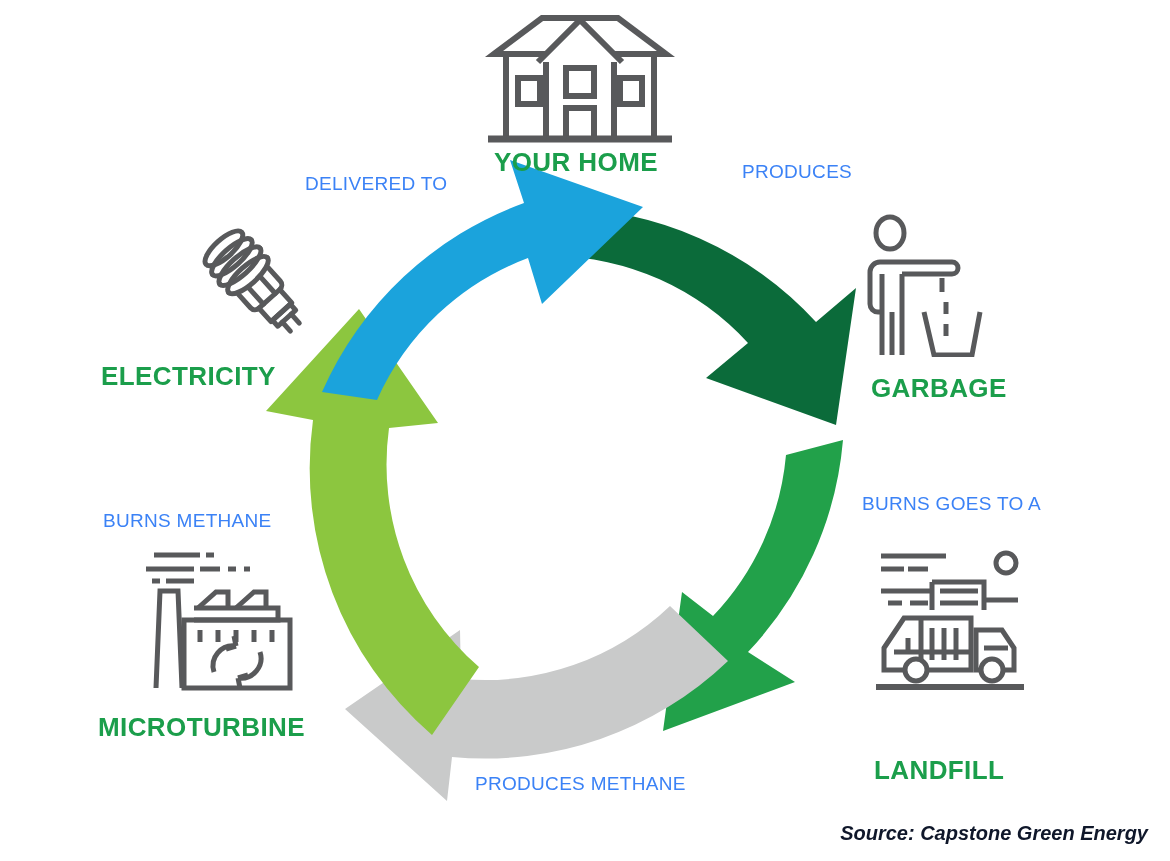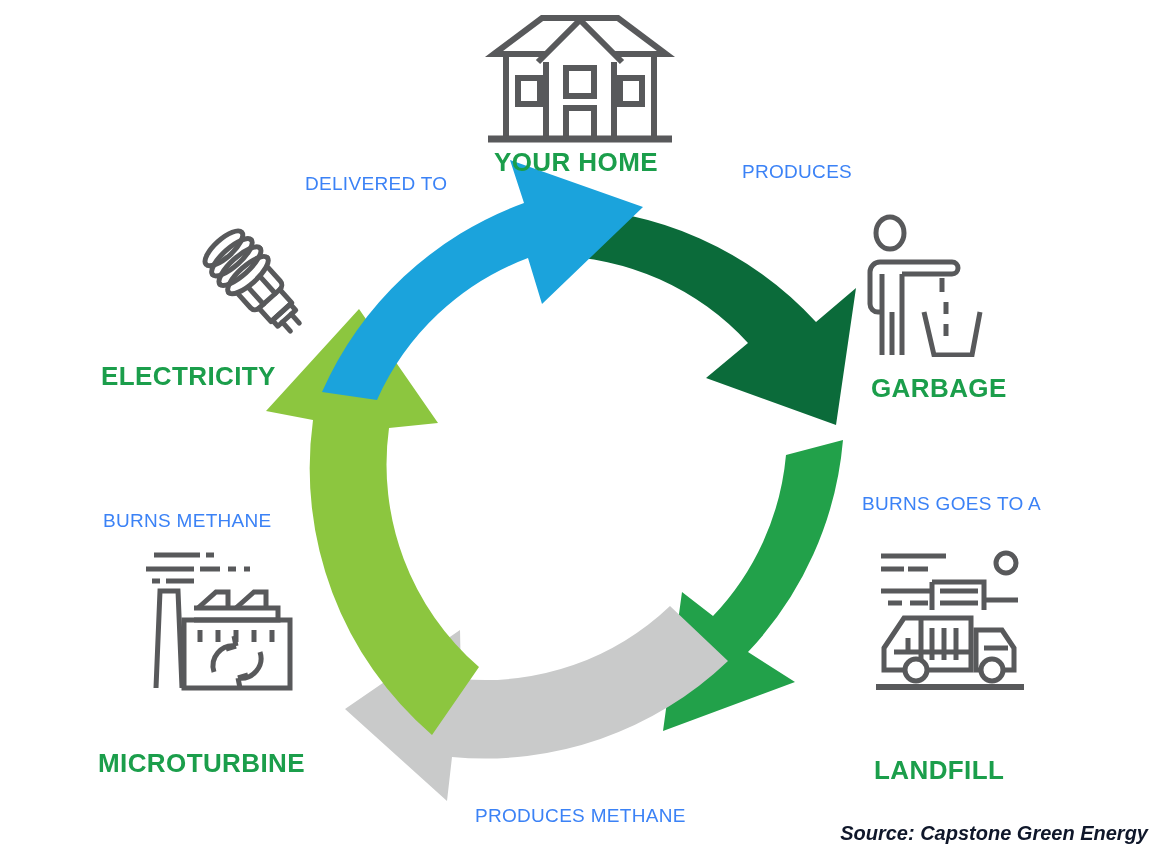--- a/index.html
+++ b/index.html
@@ -291,7 +291,7 @@
 
   <div class="node-label" style="left:874px;top:713px;margin-top:42px;">LANDFILL</div>
 
-  <div class="node-label" style="left:98px;top:712px;margin-top:36px;">MICROTURBINE</div>
+  <div class="node-label" style="left:98px;top:712px;">MICROTURBINE</div>
 
   <div class="node-label" style="left:101px;top:361px;">ELECTRICITY</div>
 

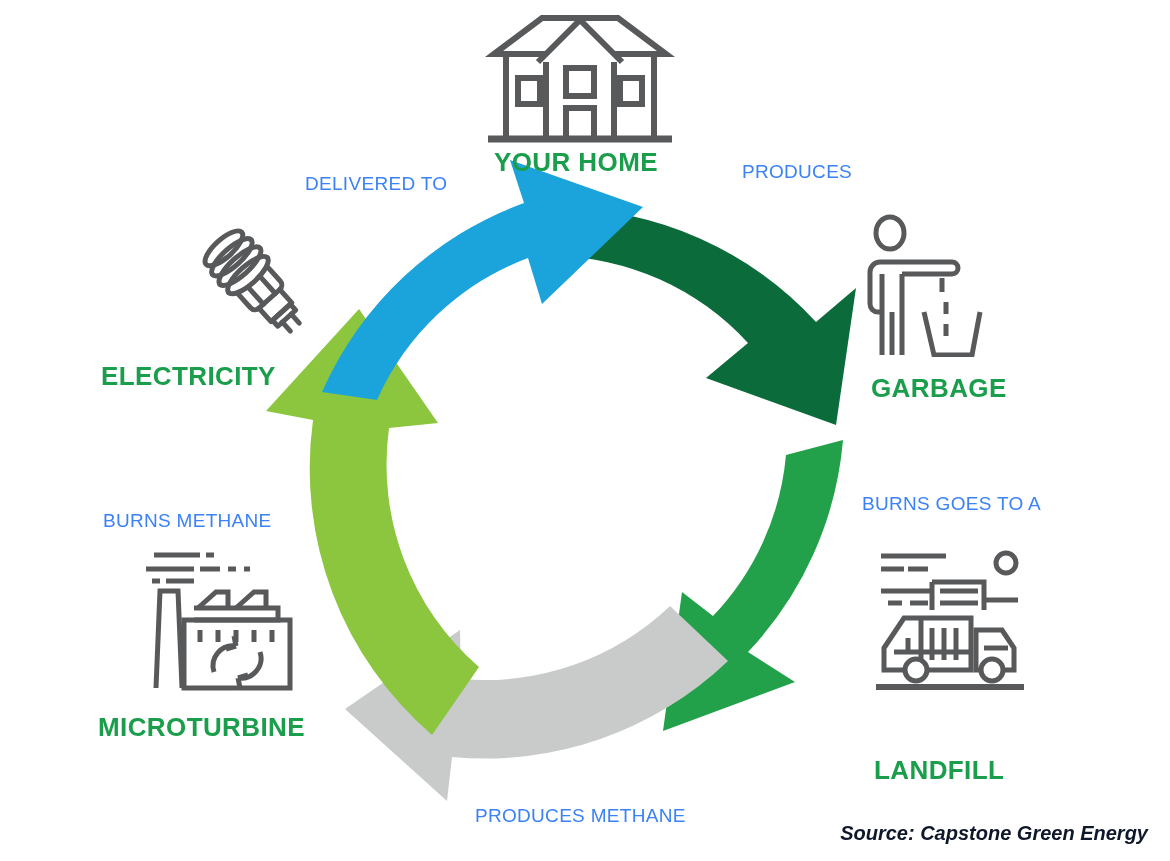--- a/index.html
+++ b/index.html
@@ -299,7 +299,7 @@
 
   <div class="conn-label" style="left:862px;top:493px;">BURNS GOES TO A</div>
 
-  <div class="conn-label" style="left:475px;top:773px;margin-top:32px;">PRODUCES METHANE</div>
+  <div class="conn-label" style="left:475px;top:773px;">PRODUCES METHANE</div>
 
   <div class="conn-label" style="left:103px;top:510px;">BURNS METHANE</div>
 

